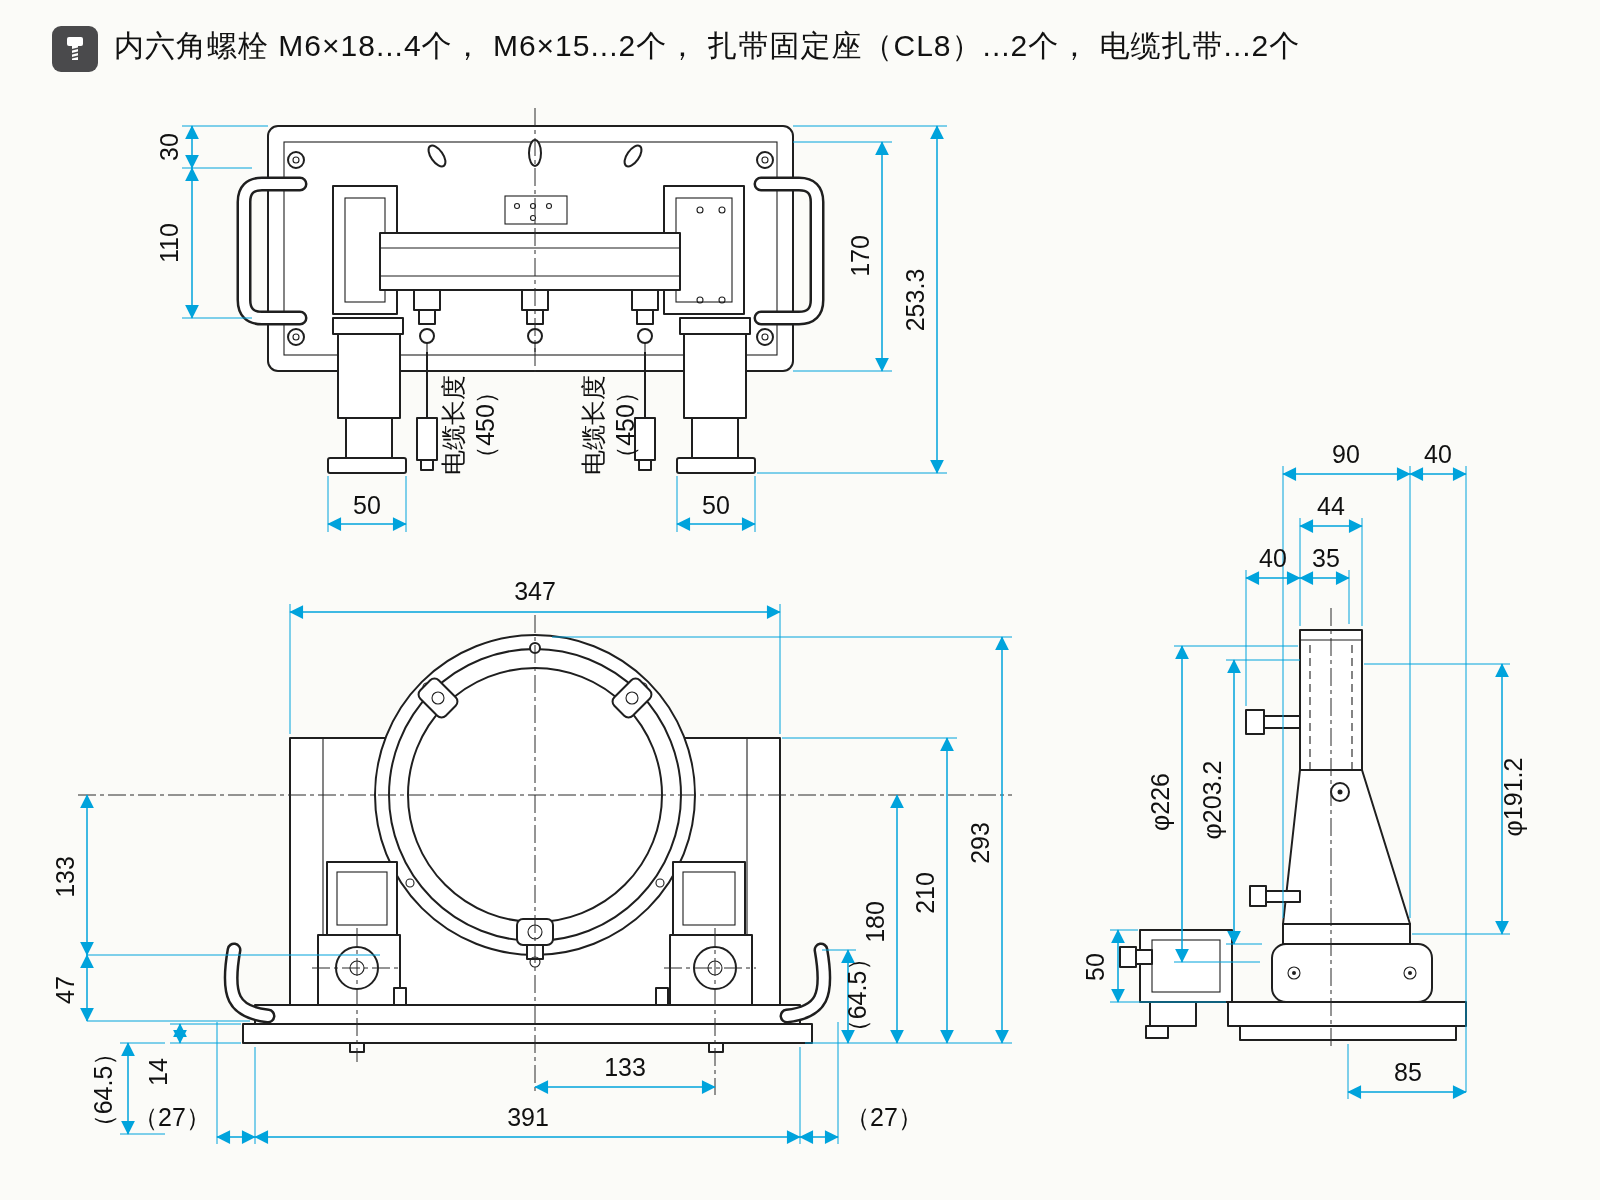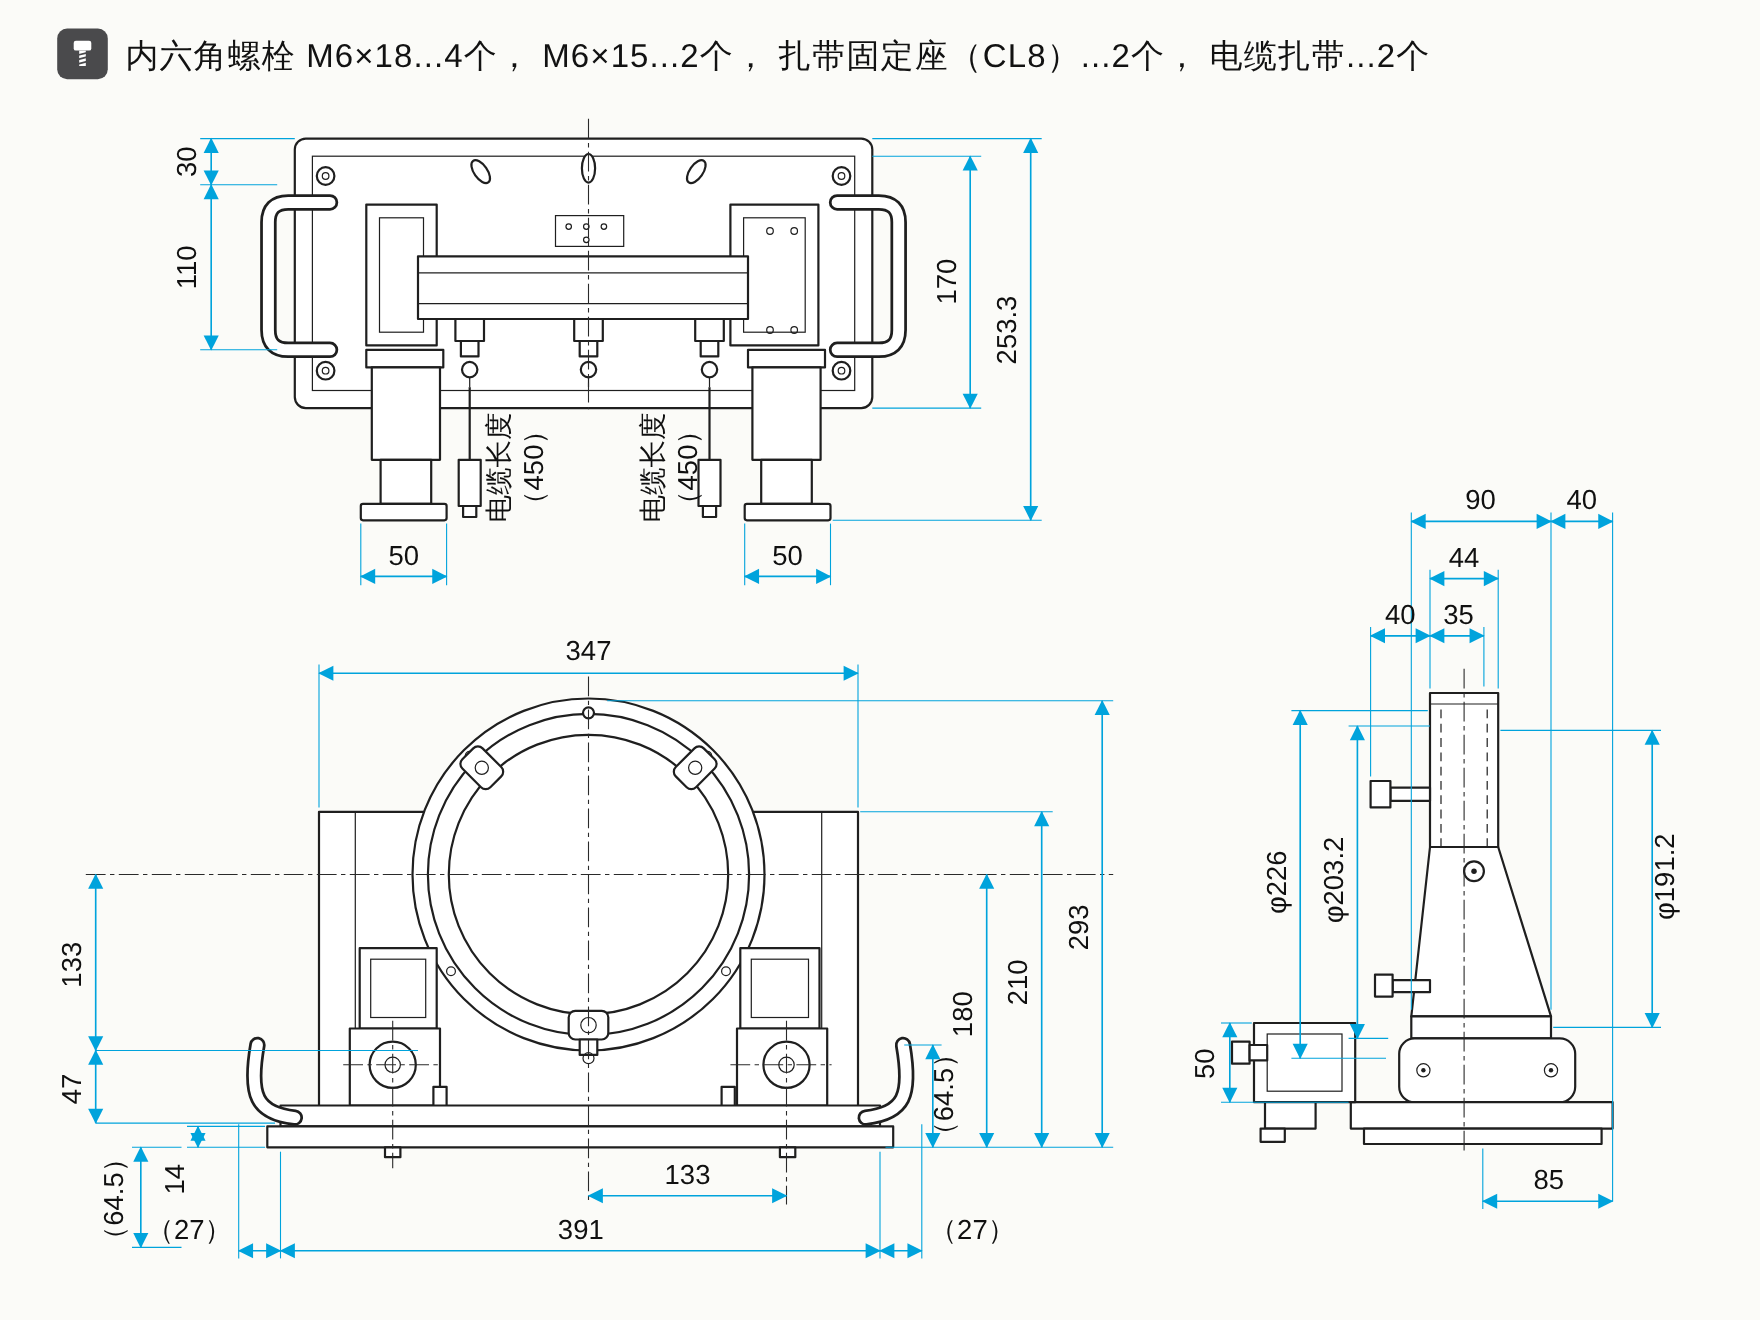--- a/index.html
+++ b/index.html
@@ -12,7 +12,7 @@
   .sheet{position:absolute;inset:0;}
   .hdr{
     position:absolute;left:52px;top:26px;
-    display:flex;align-items:flex-end;gap:16px;
+    display:flex;align-items:flex-start;gap:16px;
   }
   .hdr-icon{
     width:46px;height:46px;border-radius:9px;

